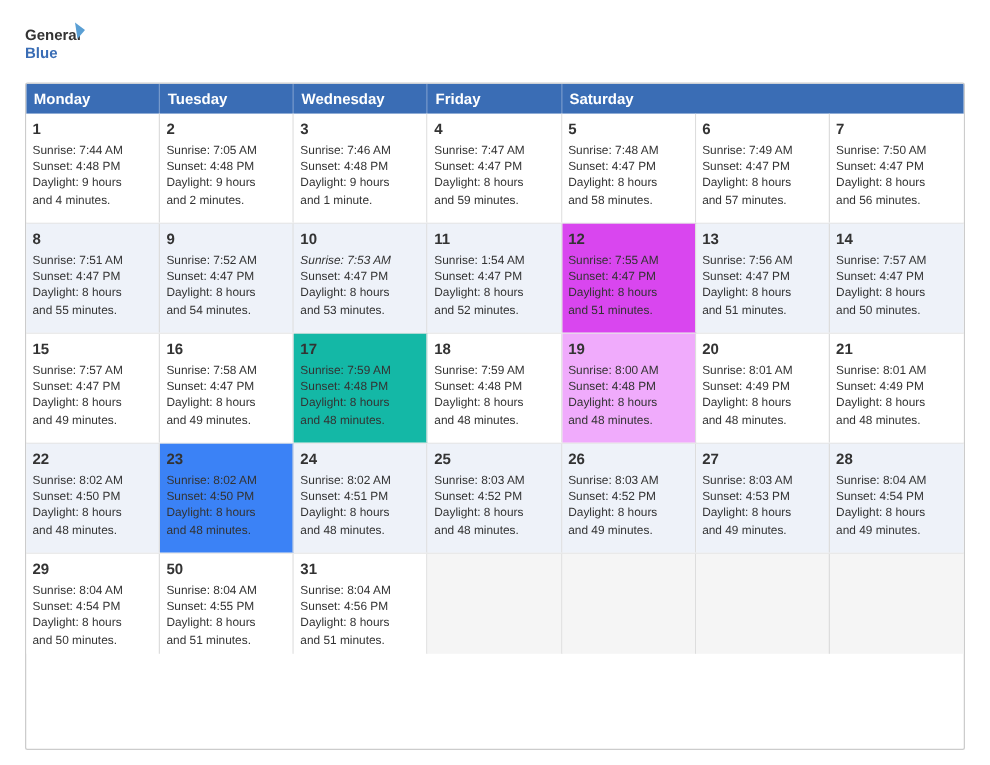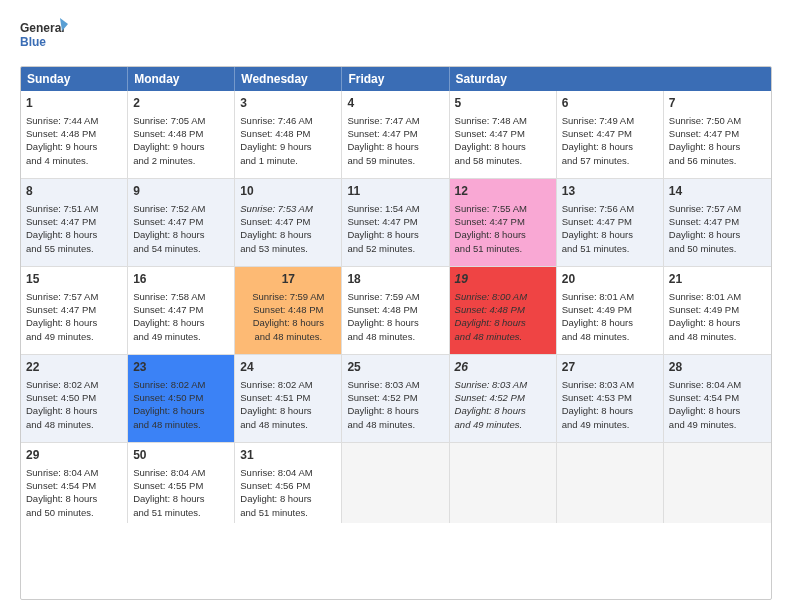--- a/index.html
+++ b/index.html
@@ -115,7 +115,6 @@
 
   <div class="calendar">
     <div class="cal-header">
-    <div class="cal-header-cell">Sunday</div>
         <div class="cal-header-cell">Monday</div>
         <div class="cal-header-cell">Wednesday</div>
         <div class="cal-header-cell">Friday</div>

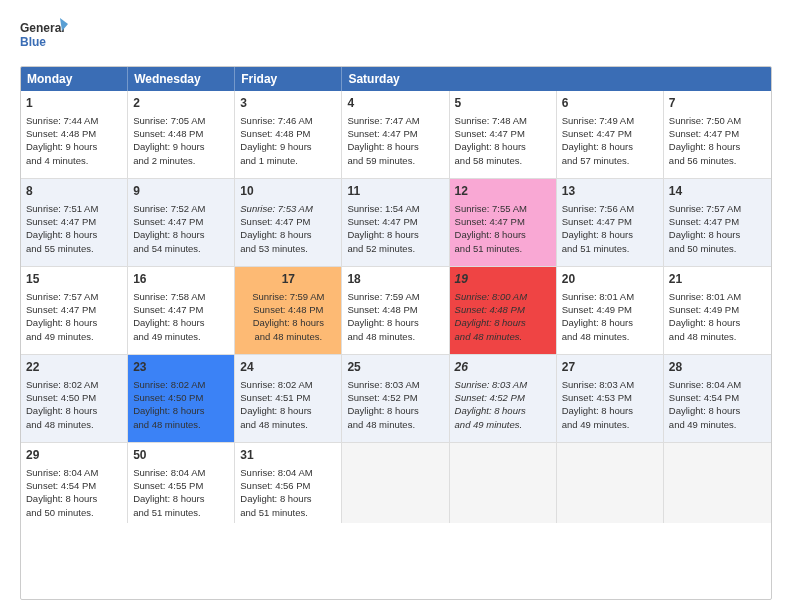--- a/index.html
+++ b/index.html
@@ -116,6 +116,7 @@
   <div class="calendar">
     <div class="cal-header">
         <div class="cal-header-cell">Monday</div>
+        <div class="cal-header-cell">Tuesday</div>
         <div class="cal-header-cell">Wednesday</div>
         <div class="cal-header-cell">Friday</div>
         <div class="cal-header-cell">Saturday</div>

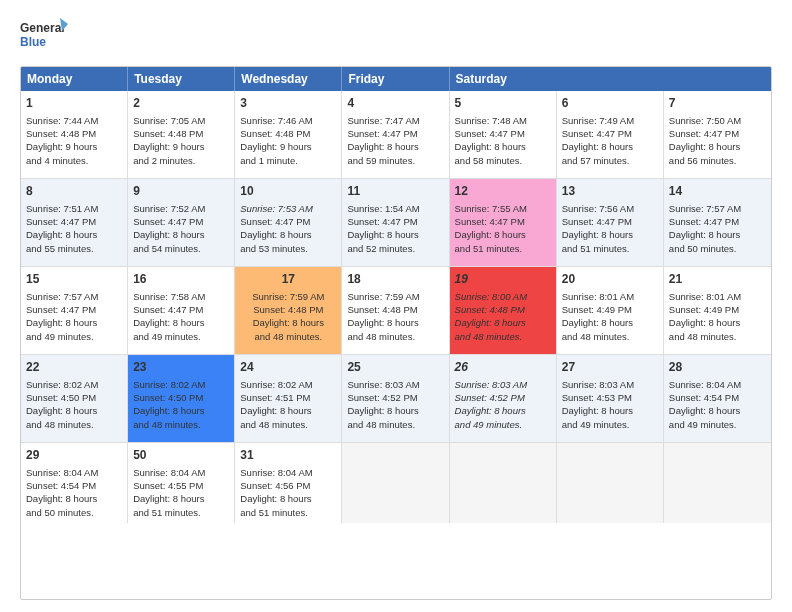--- a/index.html
+++ b/index.html
@@ -202,7 +202,7 @@
             <span style="display: block;">Daylight: 8 hours</span>
             <span style="display: block;">and 52 minutes.</span>
           </div>
-          <div class="cal-cell" style="background: #f9a8d4;">
+          <div class="cal-cell" style="background: #d946ef;">
             <span class="day-num">12</span>
             <span style="display: block;">Sunrise: 7:55 AM</span>
             <span style="display: block;">Sunset: 4:47 PM</span>

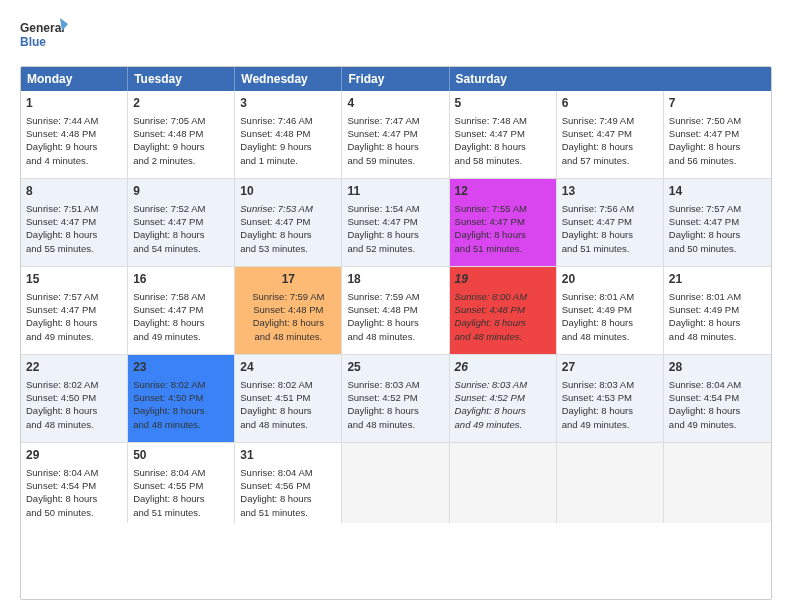--- a/index.html
+++ b/index.html
@@ -239,7 +239,7 @@
             <span style="display: block;">Daylight: 8 hours</span>
             <span style="display: block;">and 49 minutes.</span>
           </div>
-          <div class="cal-cell" style="background: #fdba74; text-align: center;">
+          <div class="cal-cell" style="background: #14b8a6;">
             <span class="day-num">17</span>
             <span style="display: block;">Sunrise: 7:59 AM</span>
             <span style="display: block;">Sunset: 4:48 PM</span>

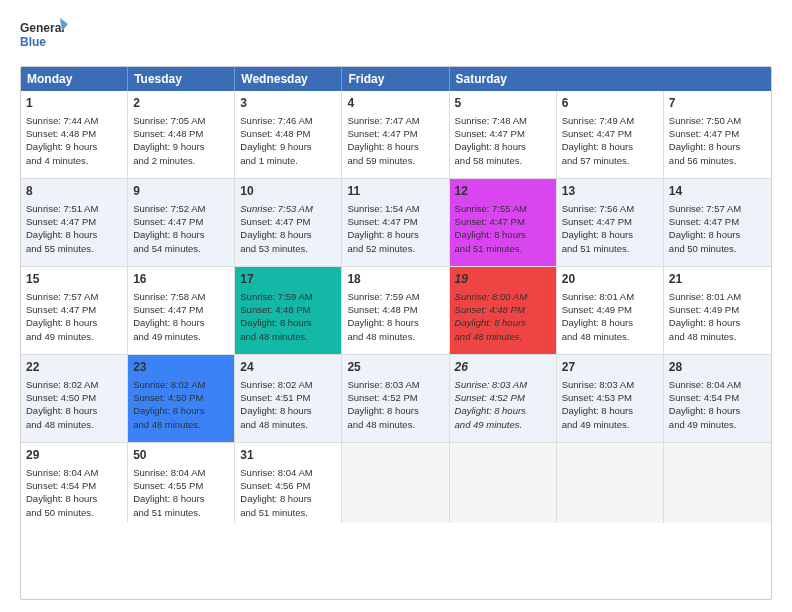--- a/index.html
+++ b/index.html
@@ -253,7 +253,7 @@
             <span style="display: block;">Daylight: 8 hours</span>
             <span style="display: block;">and 48 minutes.</span>
           </div>
-          <div class="cal-cell" style="background: #ef4444; font-style: italic;">
+          <div class="cal-cell" style="background: #f0abfc;">
             <span class="day-num">19</span>
             <span style="display: block;">Sunrise: 8:00 AM</span>
             <span style="display: block;">Sunset: 4:48 PM</span>

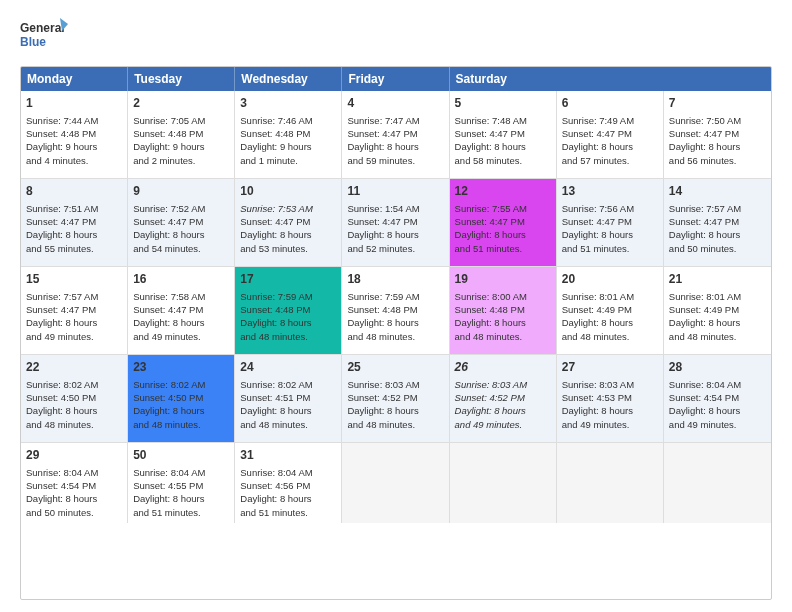--- a/index.html
+++ b/index.html
@@ -304,7 +304,7 @@
             <span style="display: block;">Daylight: 8 hours</span>
             <span style="display: block;">and 48 minutes.</span>
           </div>
-          <div class="cal-cell" style="background: rgb(238, 242, 249); font-style: italic;">
+          <div class="cal-cell" style="background: rgb(238, 242, 249);">
             <span class="day-num">26</span>
             <span style="display: block;">Sunrise: 8:03 AM</span>
             <span style="display: block;">Sunset: 4:52 PM</span>

